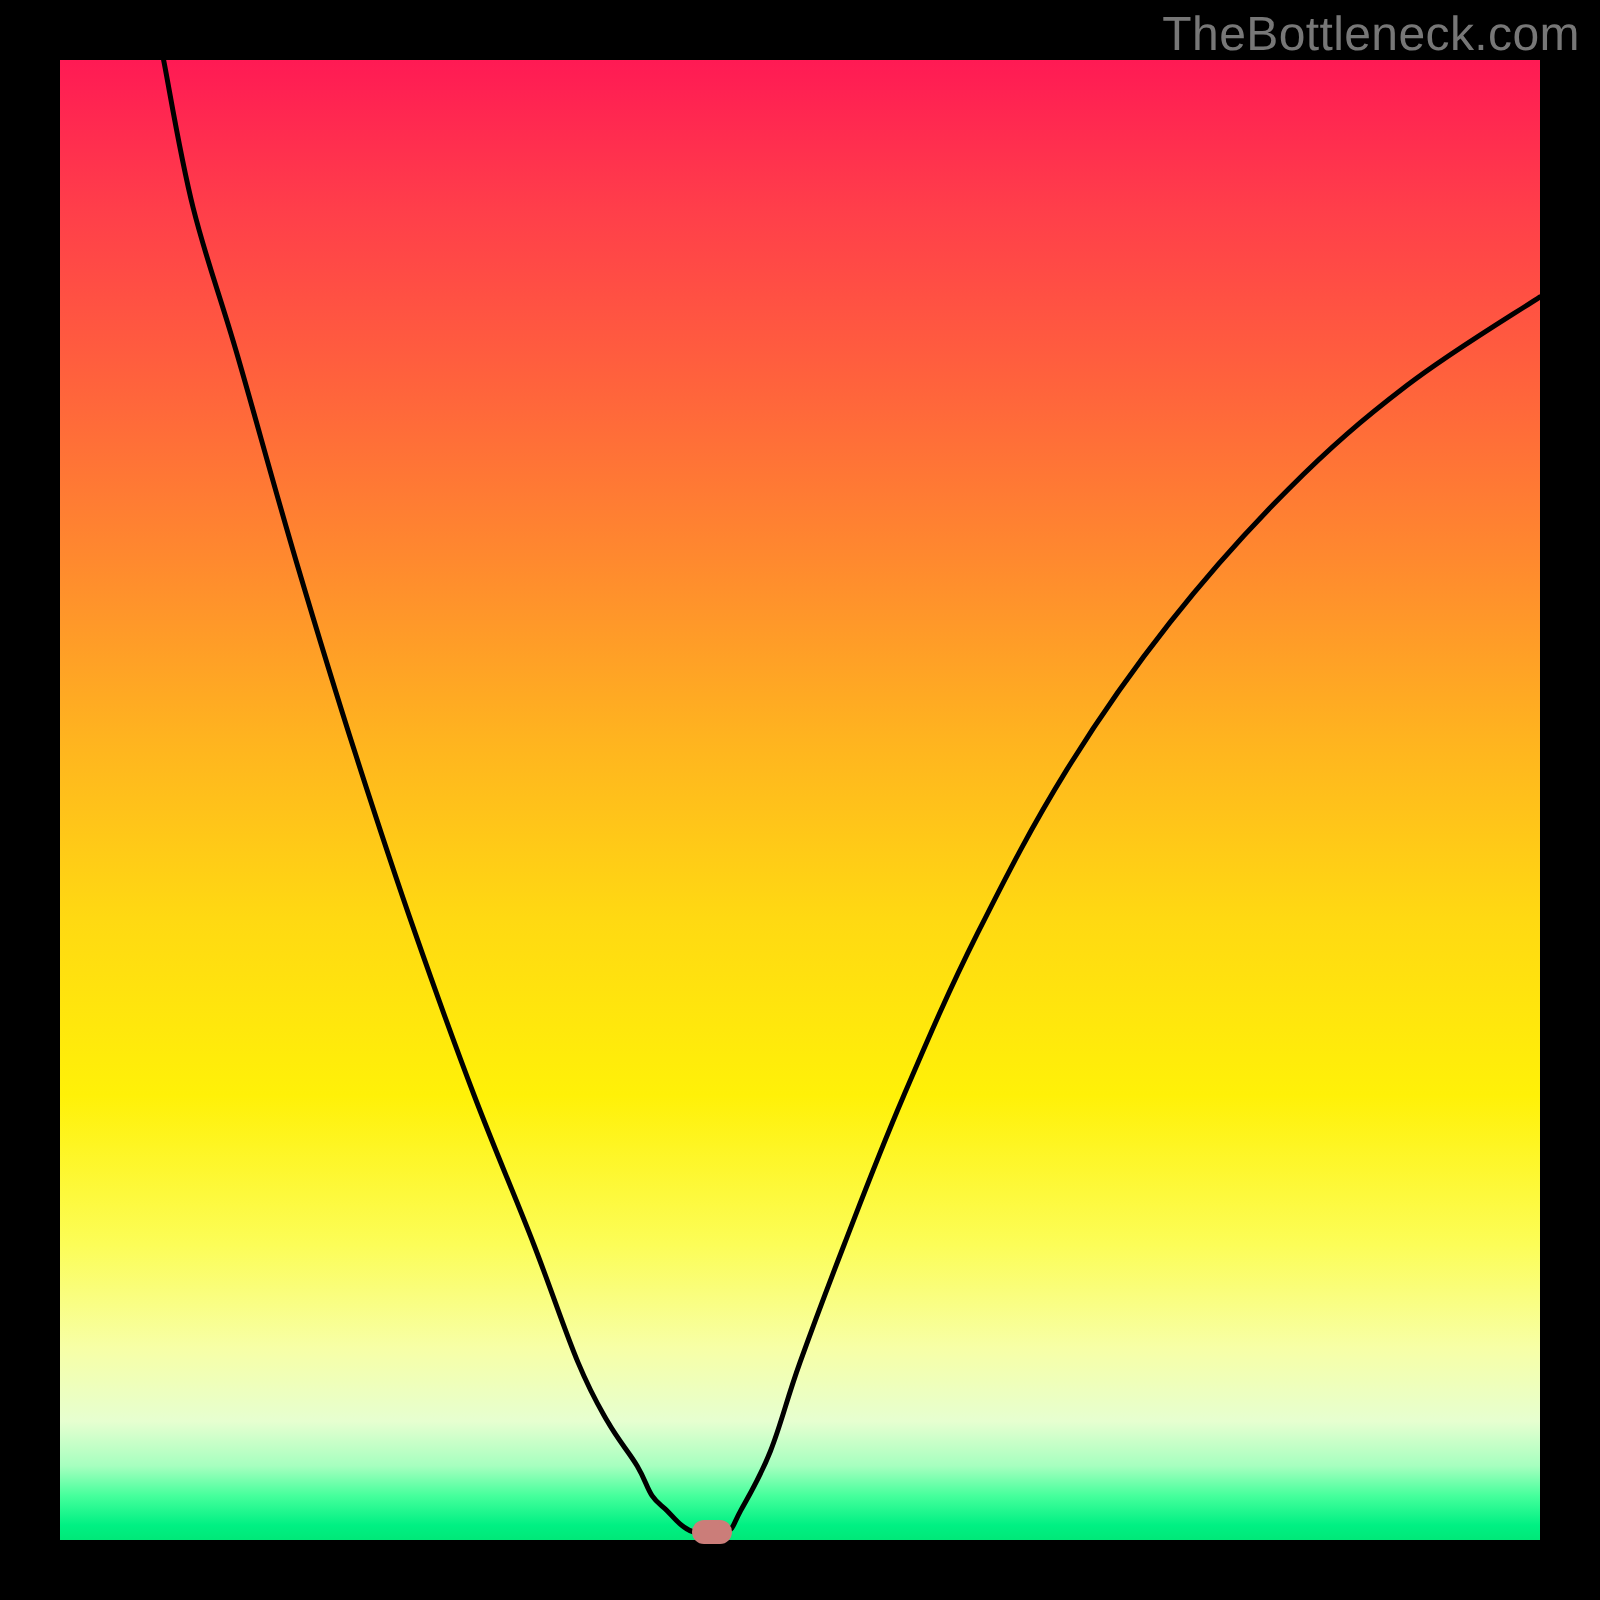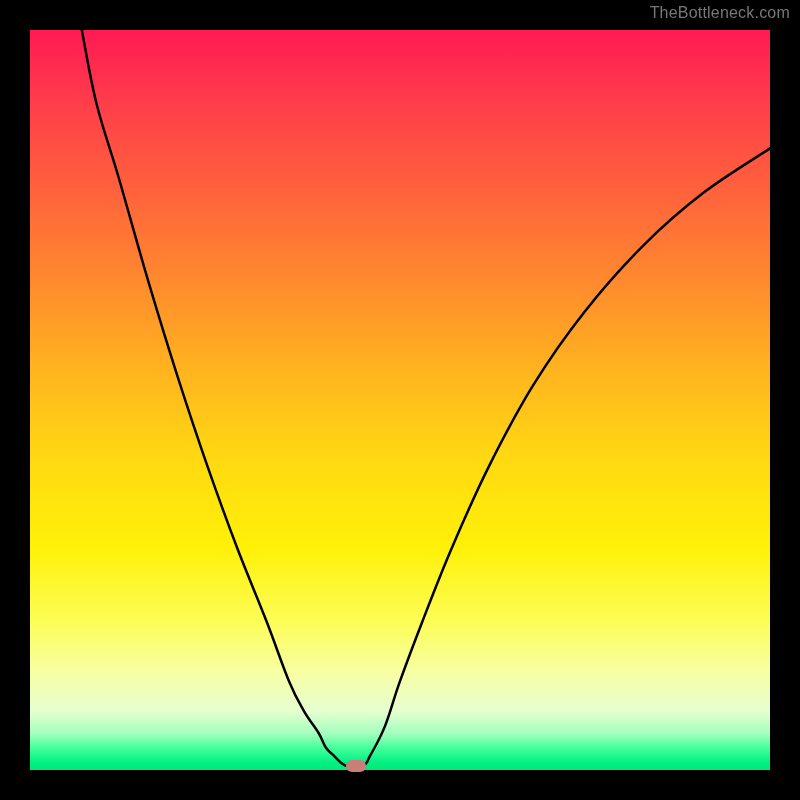--- a/index.html
+++ b/index.html
@@ -47,7 +47,7 @@
     right: 10px;
     color: #777;
     font-family: Arial, Helvetica, sans-serif;
-    font-size: 16px;
+    font-size: 24px;
     letter-spacing: 0.2px;
     user-select: none;
   }

